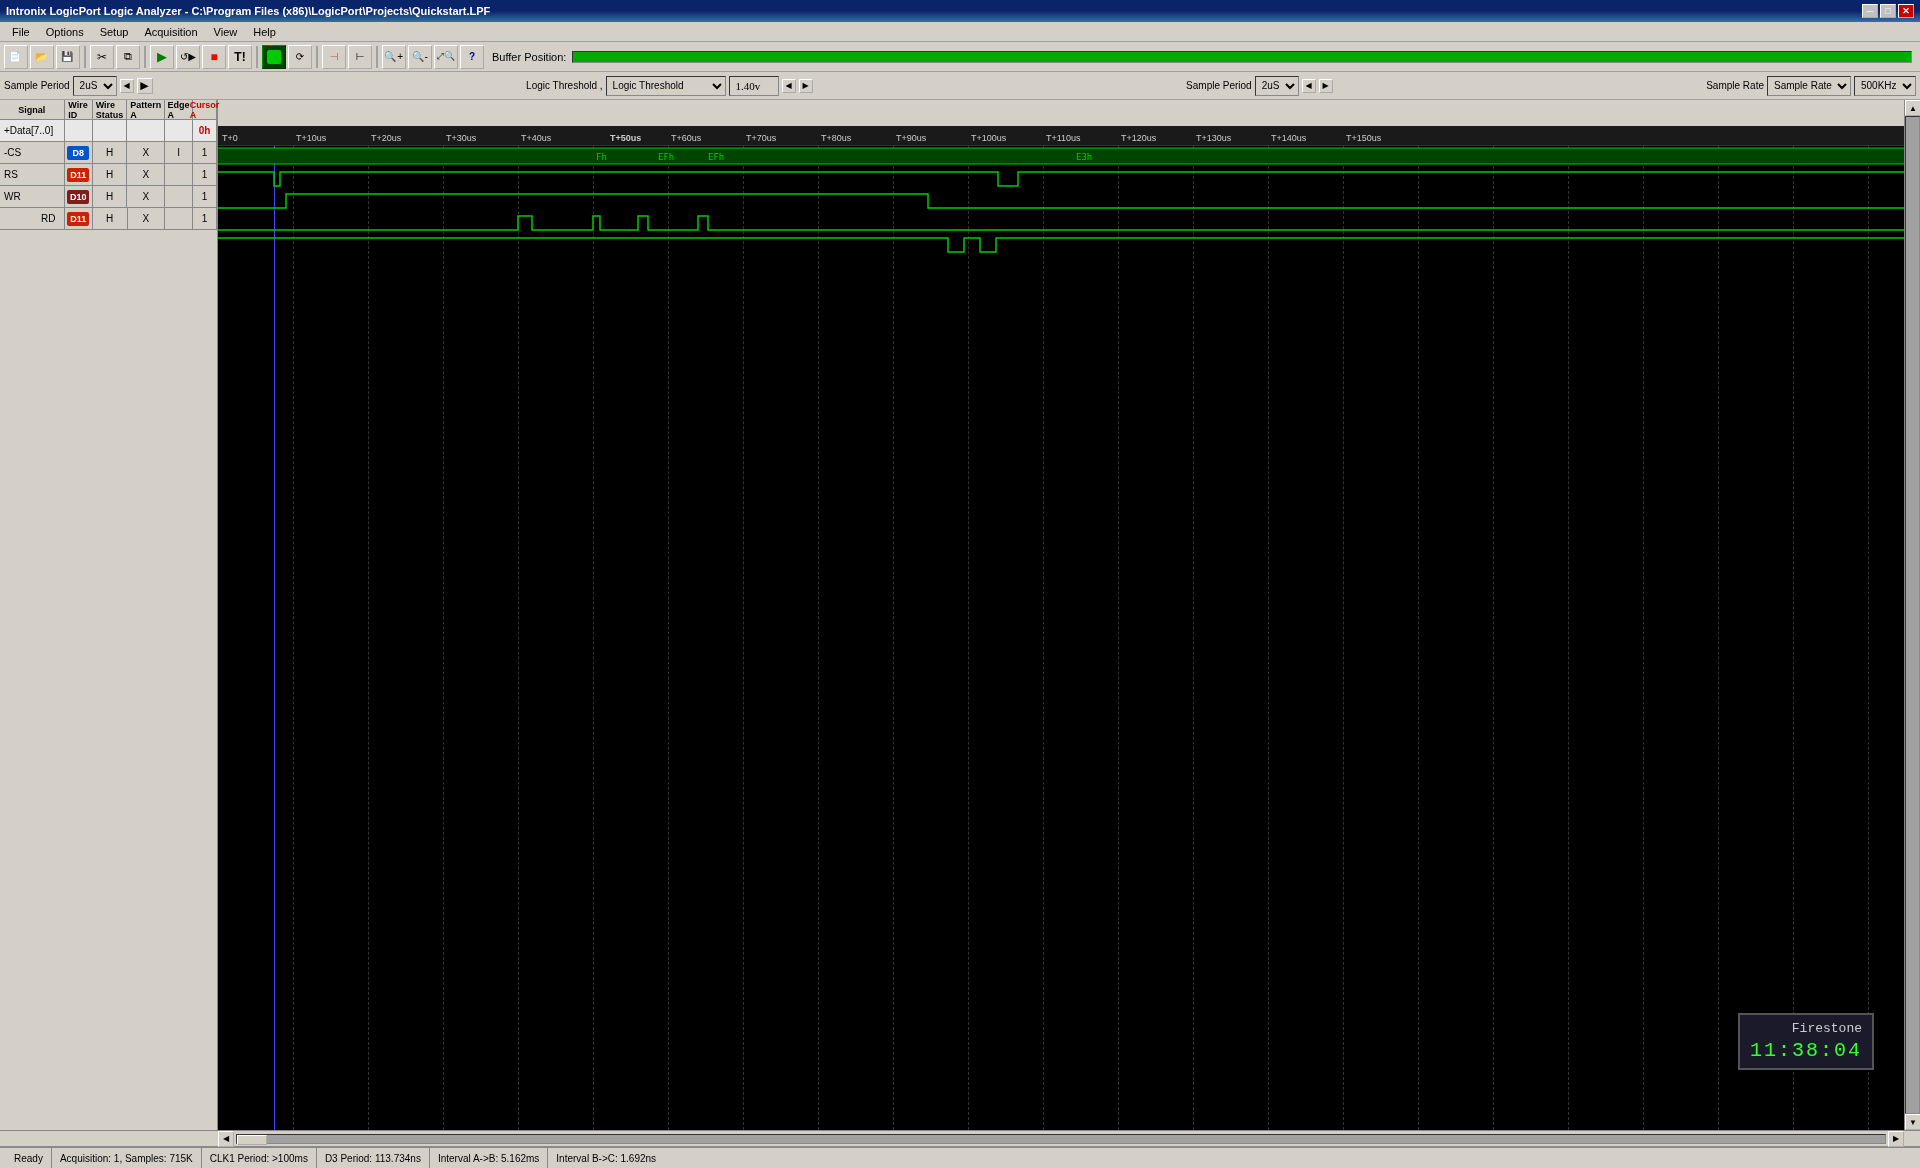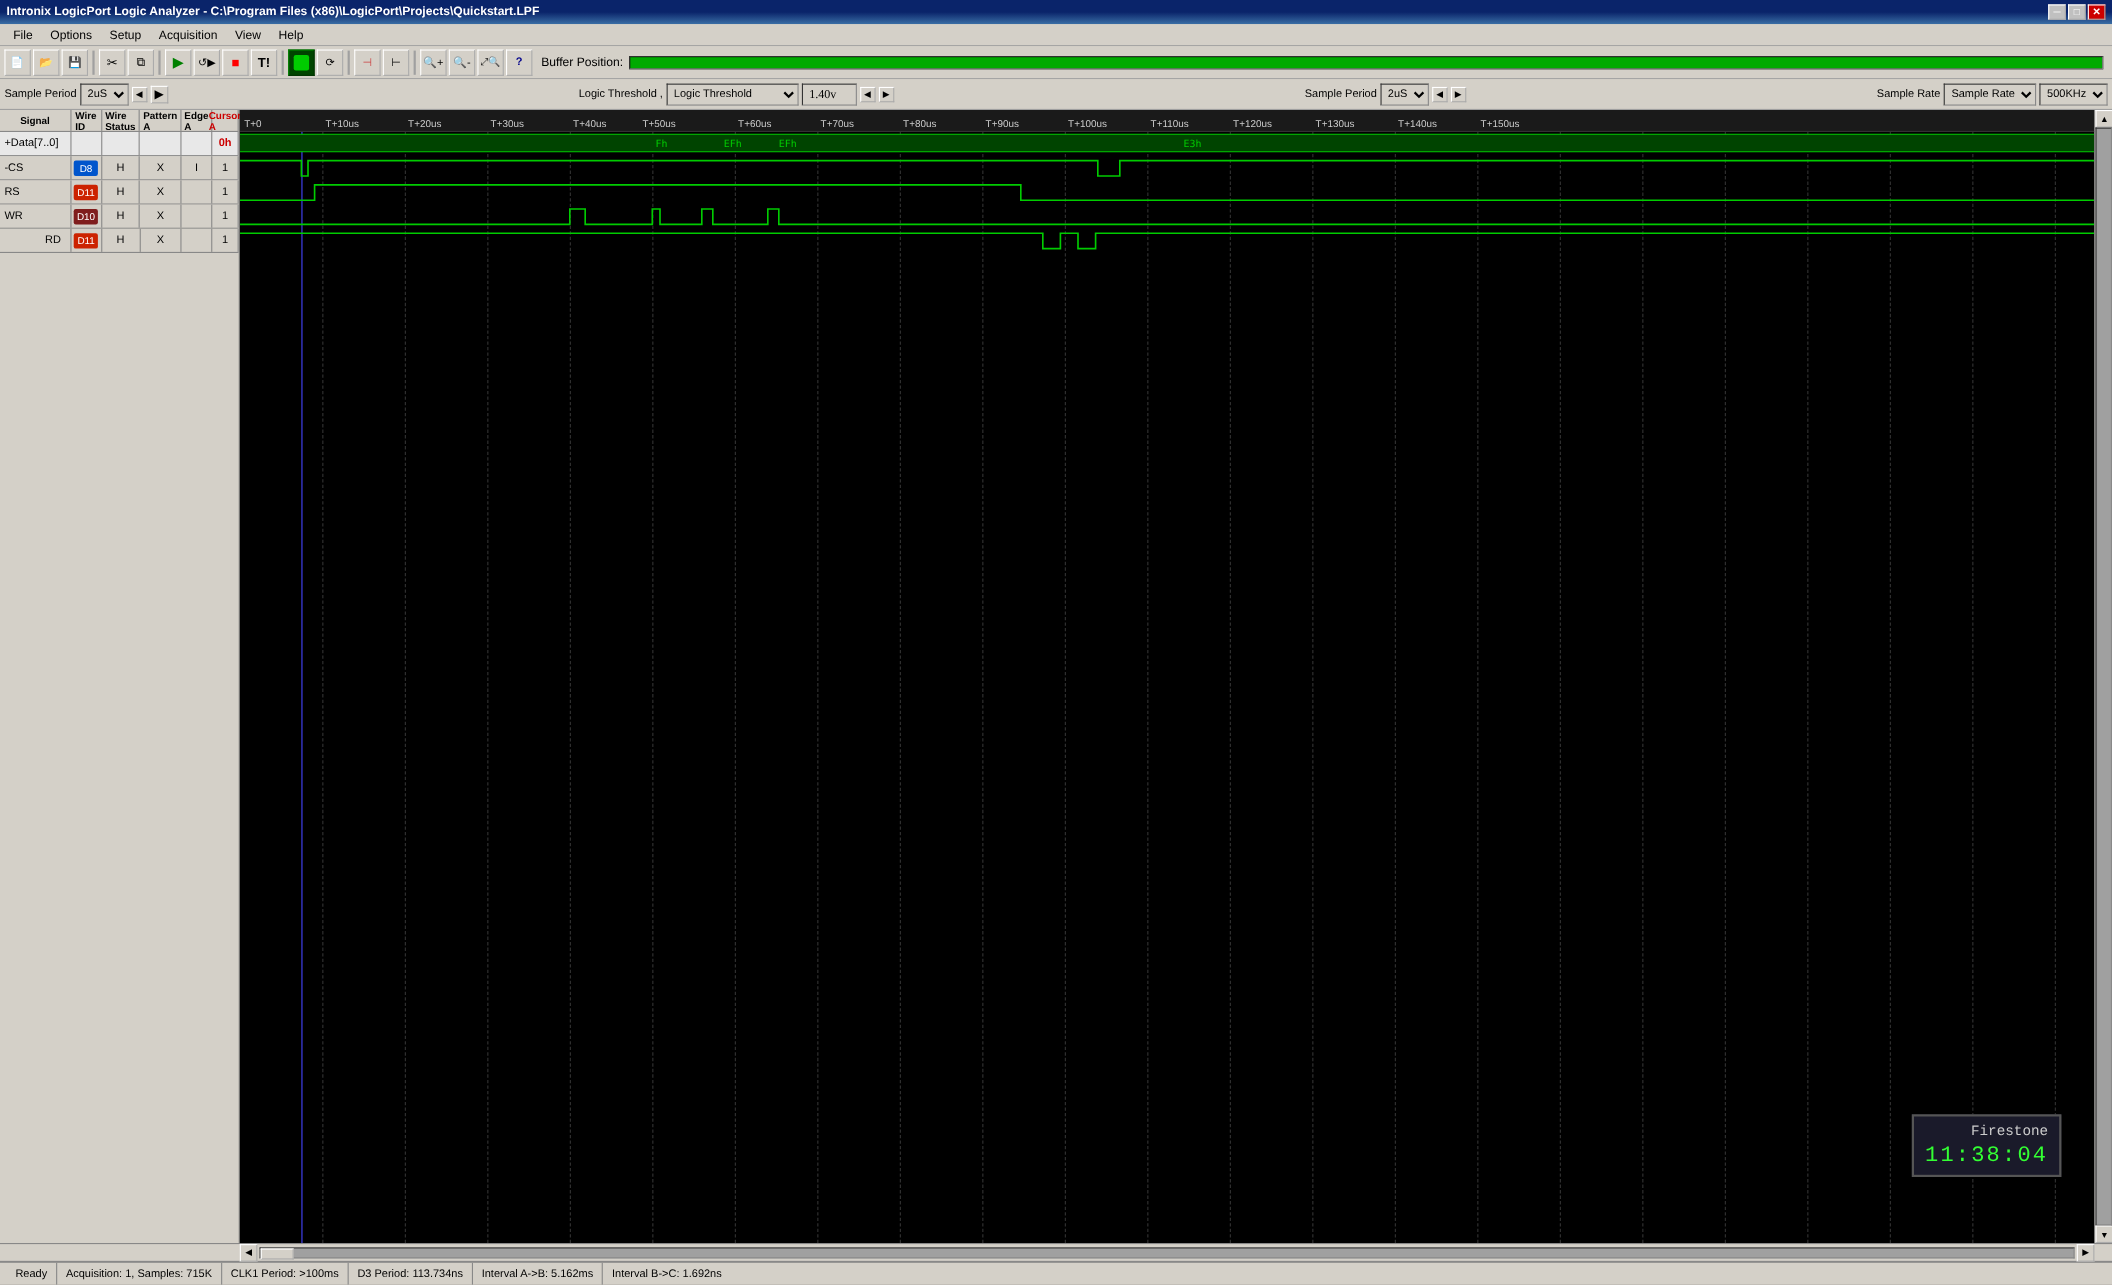--- a/index.html
+++ b/index.html
@@ -418,7 +418,7 @@
       </div>
     </div>
 
-    <div id="waveform-area" style="display:flex;flex-direction:column;flex:1;background:#000;">
+    <div id="waveform-area" style="display:flex;flex-direction:column;flex:1;background:#000;margin-top:26px;">
 
       <div id="timeline" style="height:20px;background:#1a1a1a;position:relative;border-bottom:1px solid #333;">
         <span class="time-label" style="left:4px;">T+0</span>

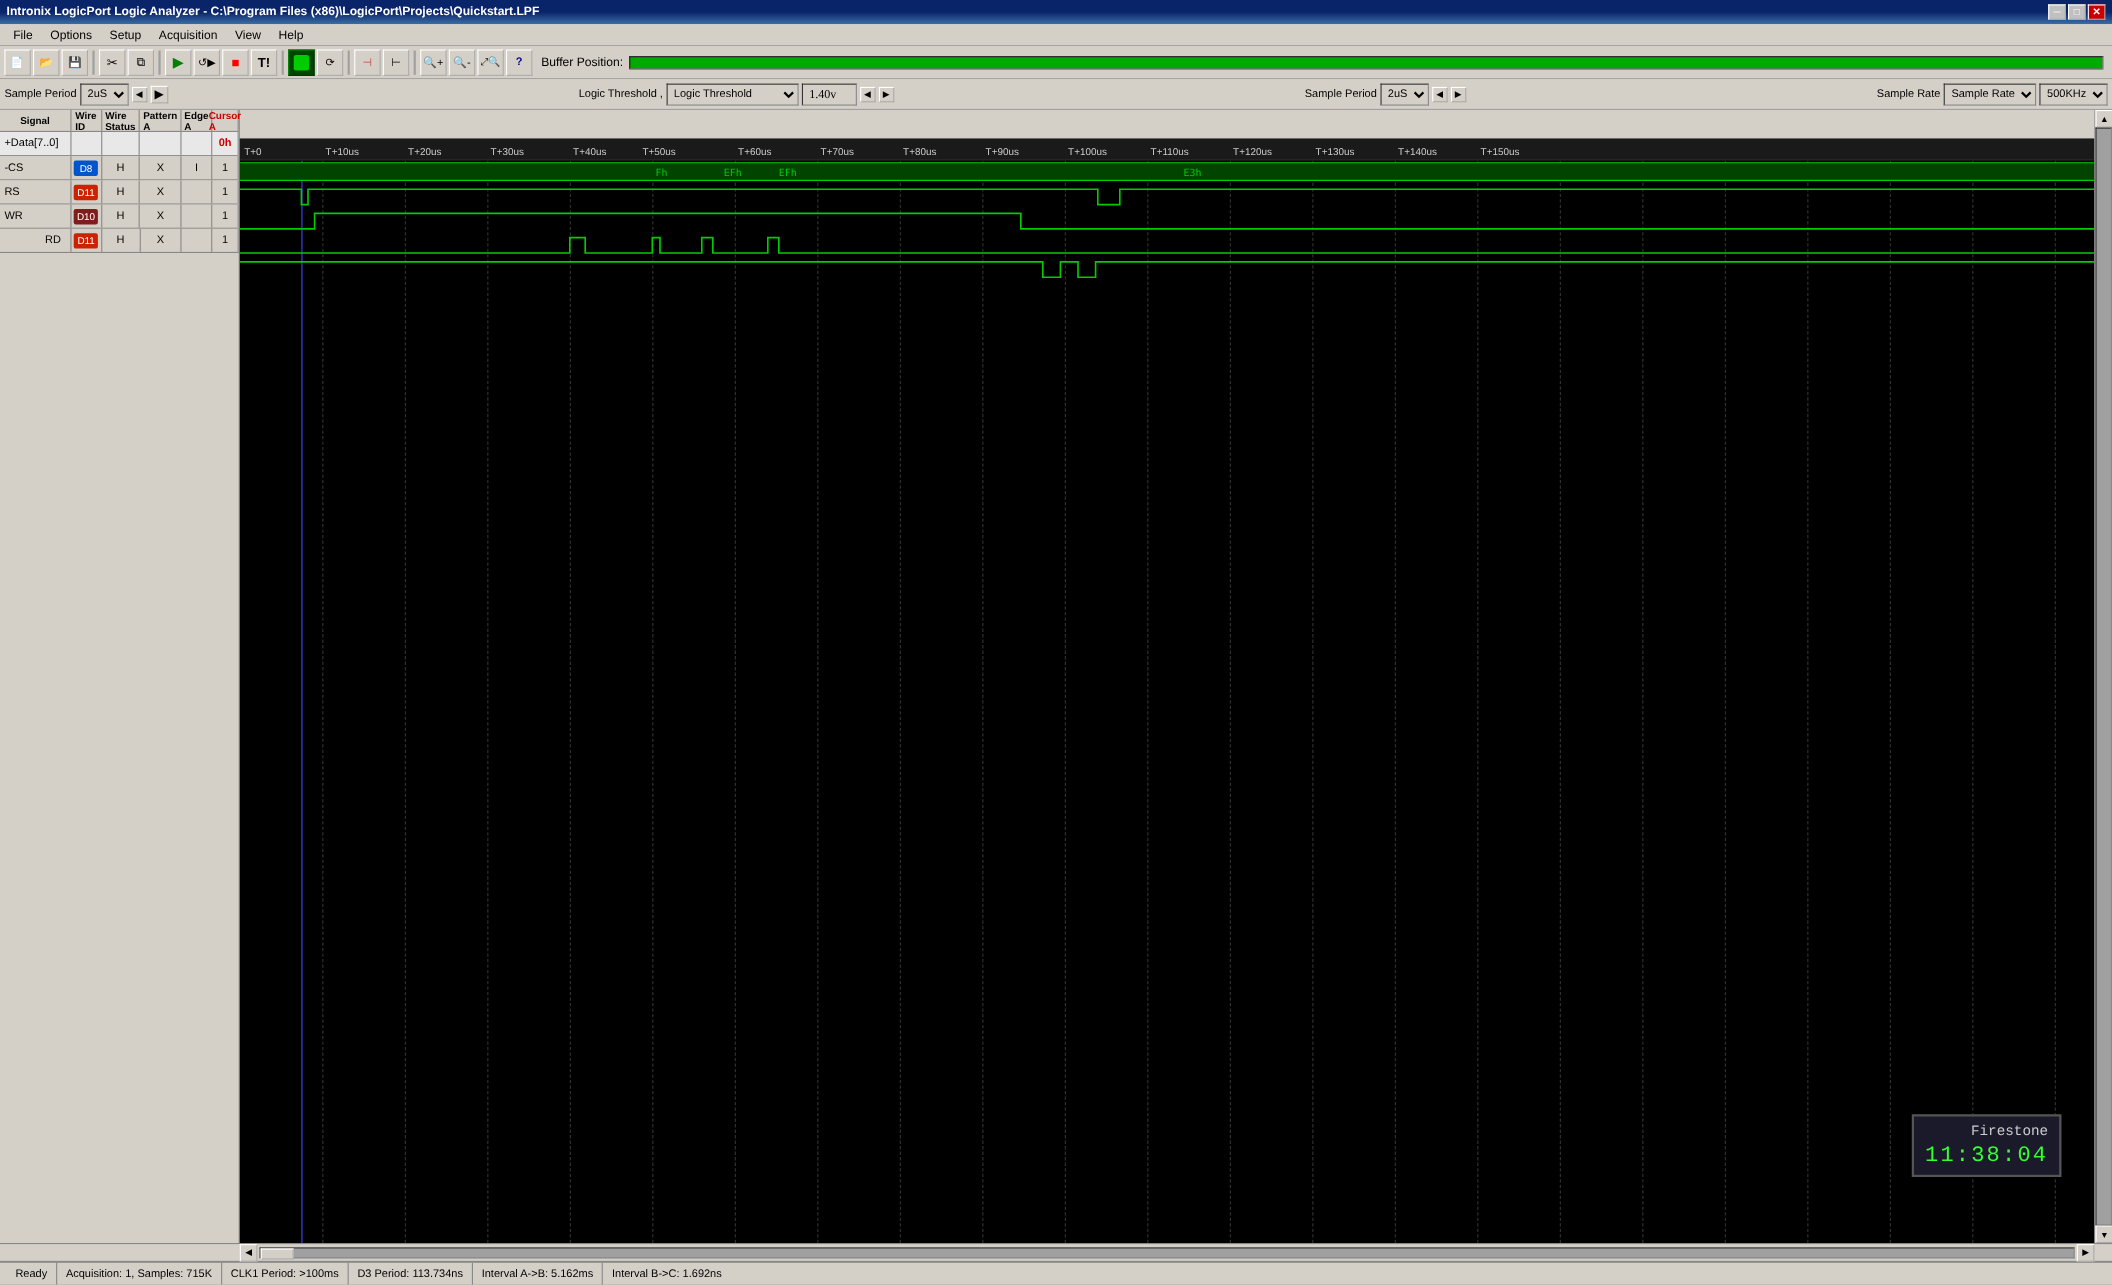--- a/index.html
+++ b/index.html
@@ -426,7 +426,7 @@
         <span class="time-label" style="left:153px;">T+20us</span>
         <span class="time-label" style="left:228px;">T+30us</span>
         <span class="time-label" style="left:303px;">T+40us</span>
-        <span class="time-label" style="left:366px;">T+50us</span>
+        <span class="time-label" style="left:392px;font-weight:bold;">T+50us</span>
         <span class="time-label" style="left:453px;">T+60us</span>
         <span class="time-label" style="left:528px;">T+70us</span>
         <span class="time-label" style="left:603px;">T+80us</span>

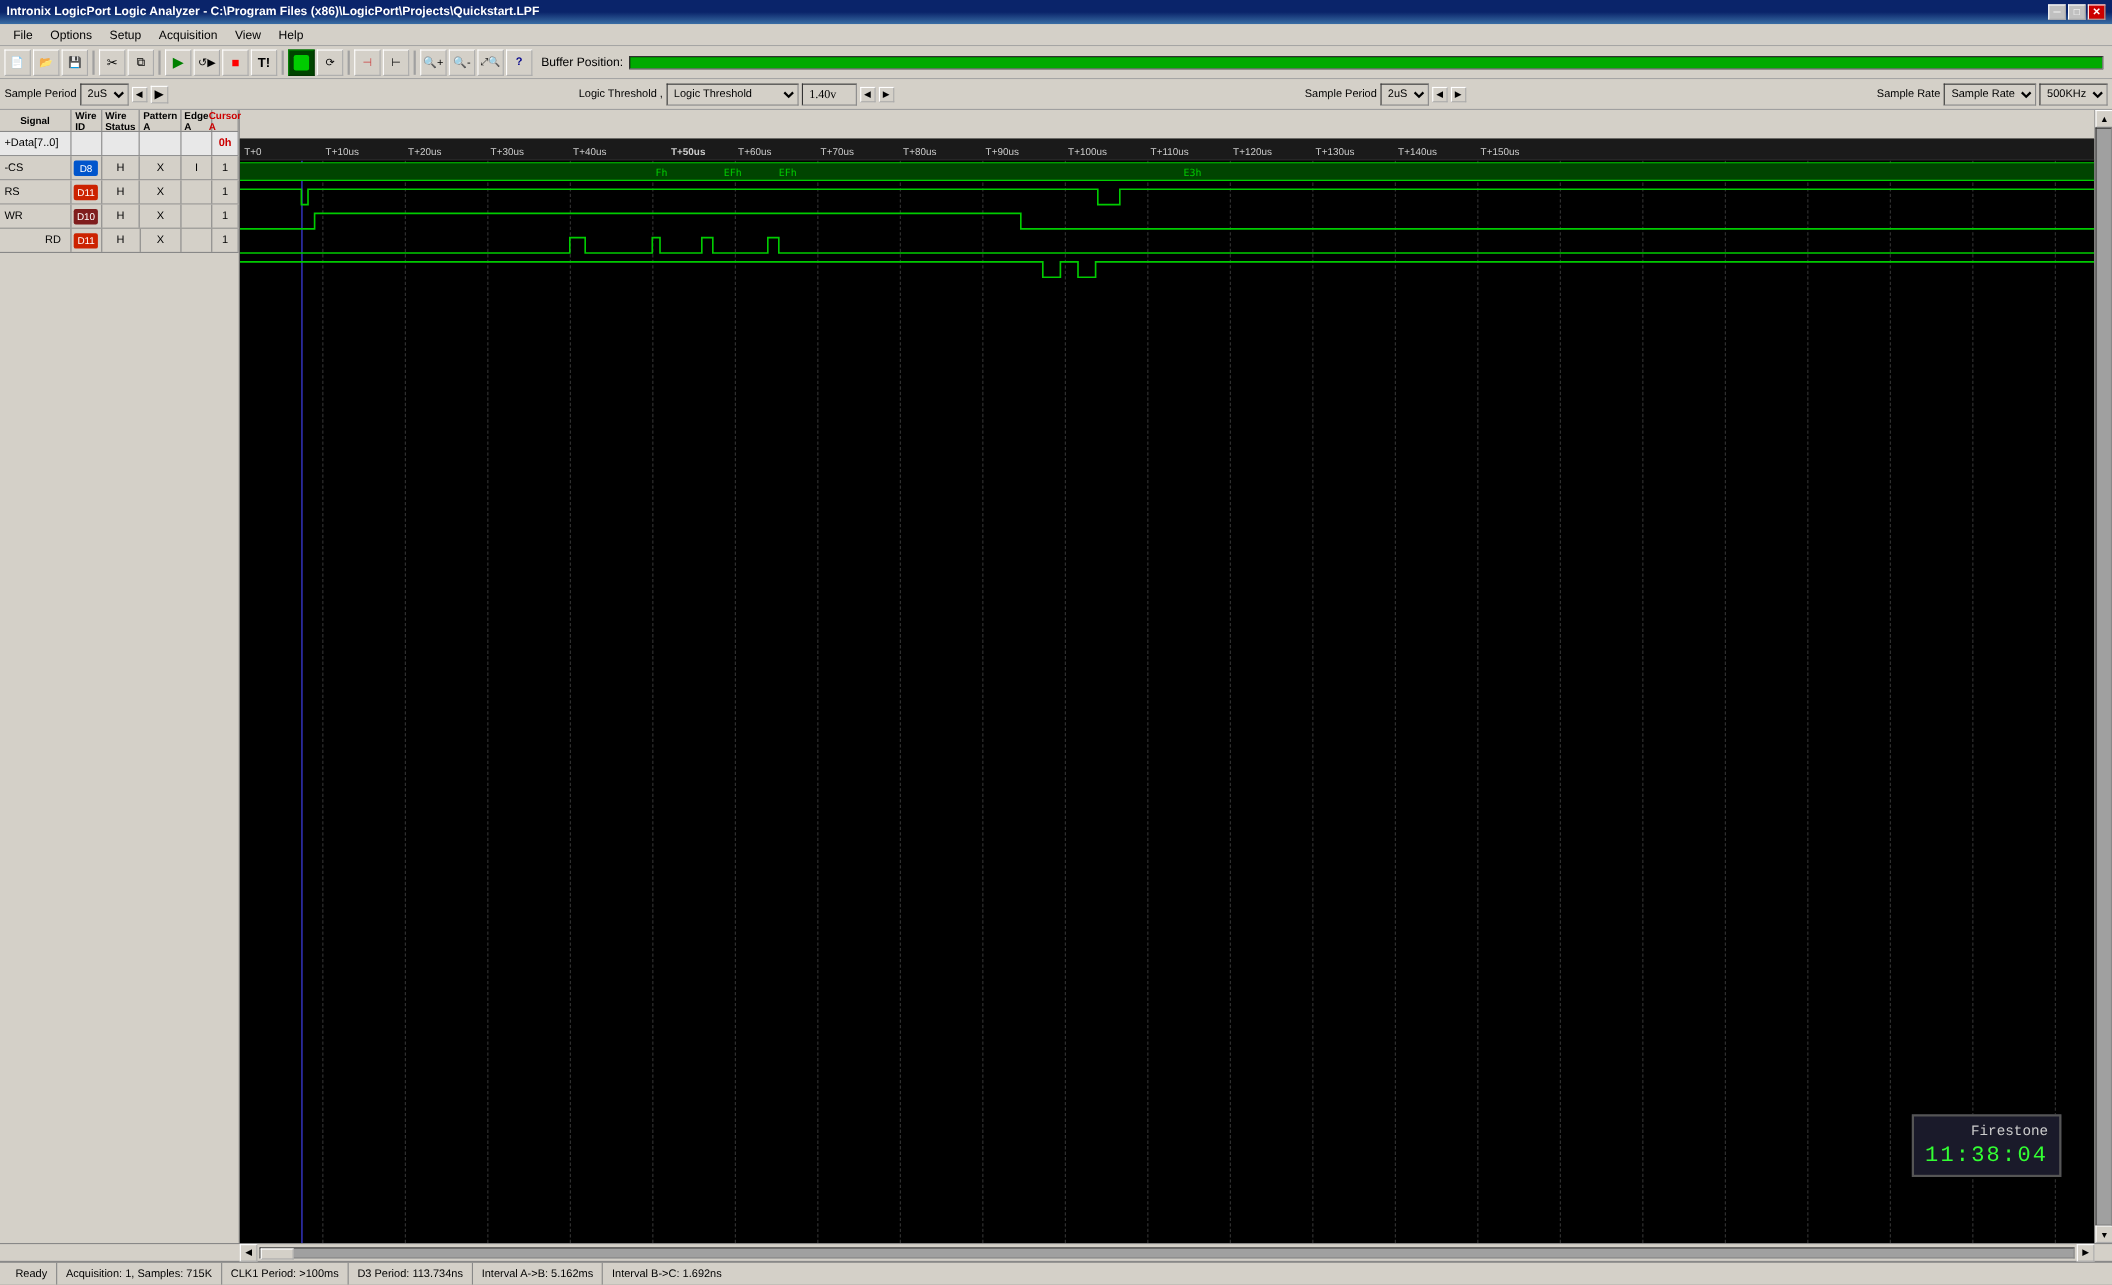--- a/index.html
+++ b/index.html
@@ -154,7 +154,7 @@
     .wire-badge {
       width: 22px; height: 14px;
       display: flex; align-items: center; justify-content: center;
-      font-size: 9px; font-weight: normal; color: white;
+      font-size: 9px; font-weight: bold; color: white;
       border-radius: 2px;
     }
 

